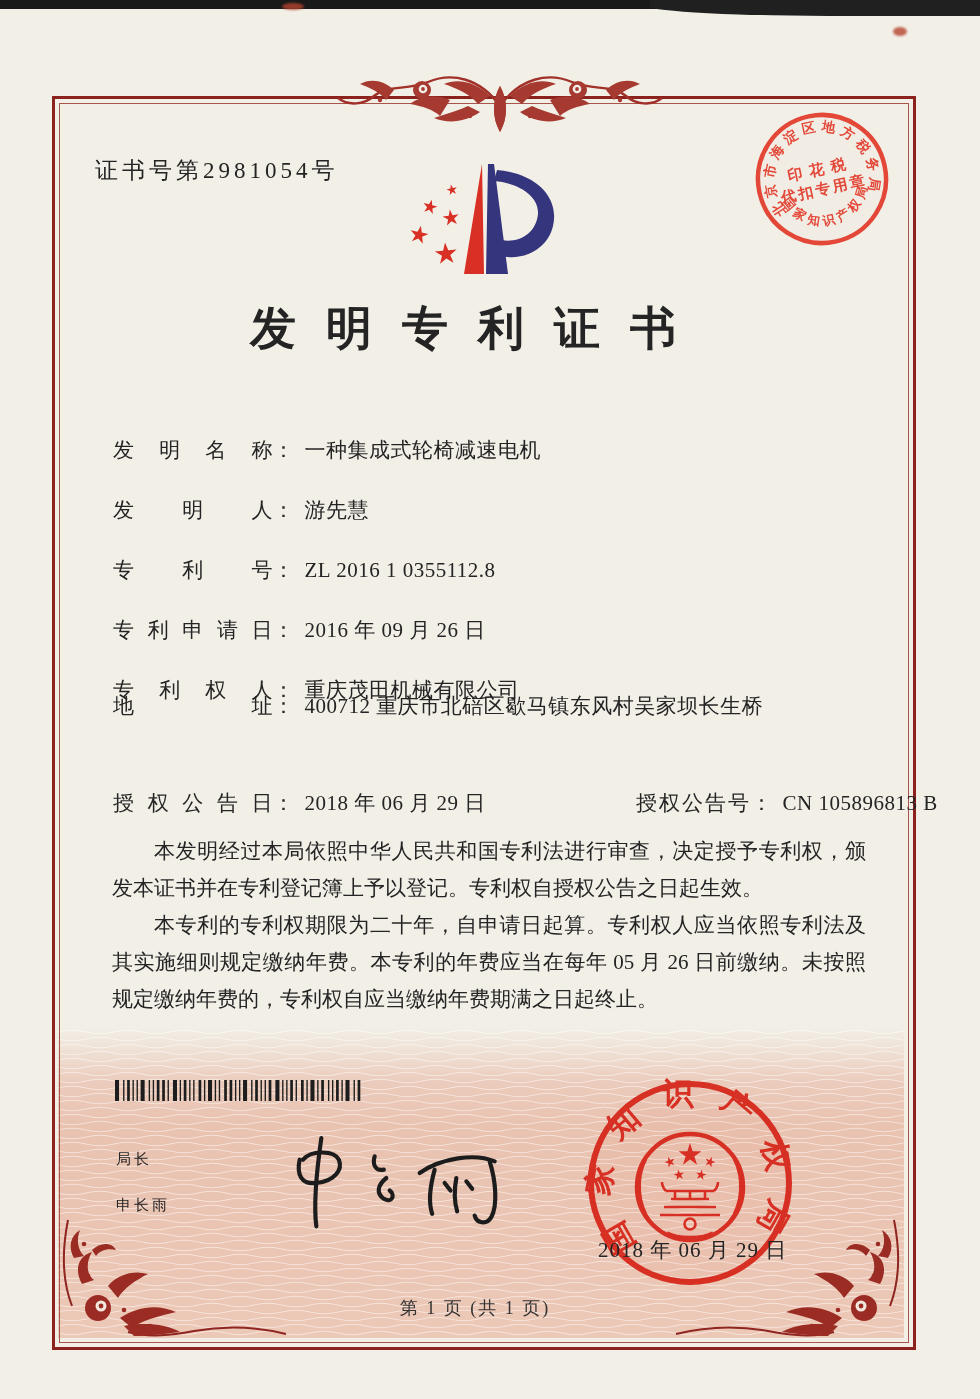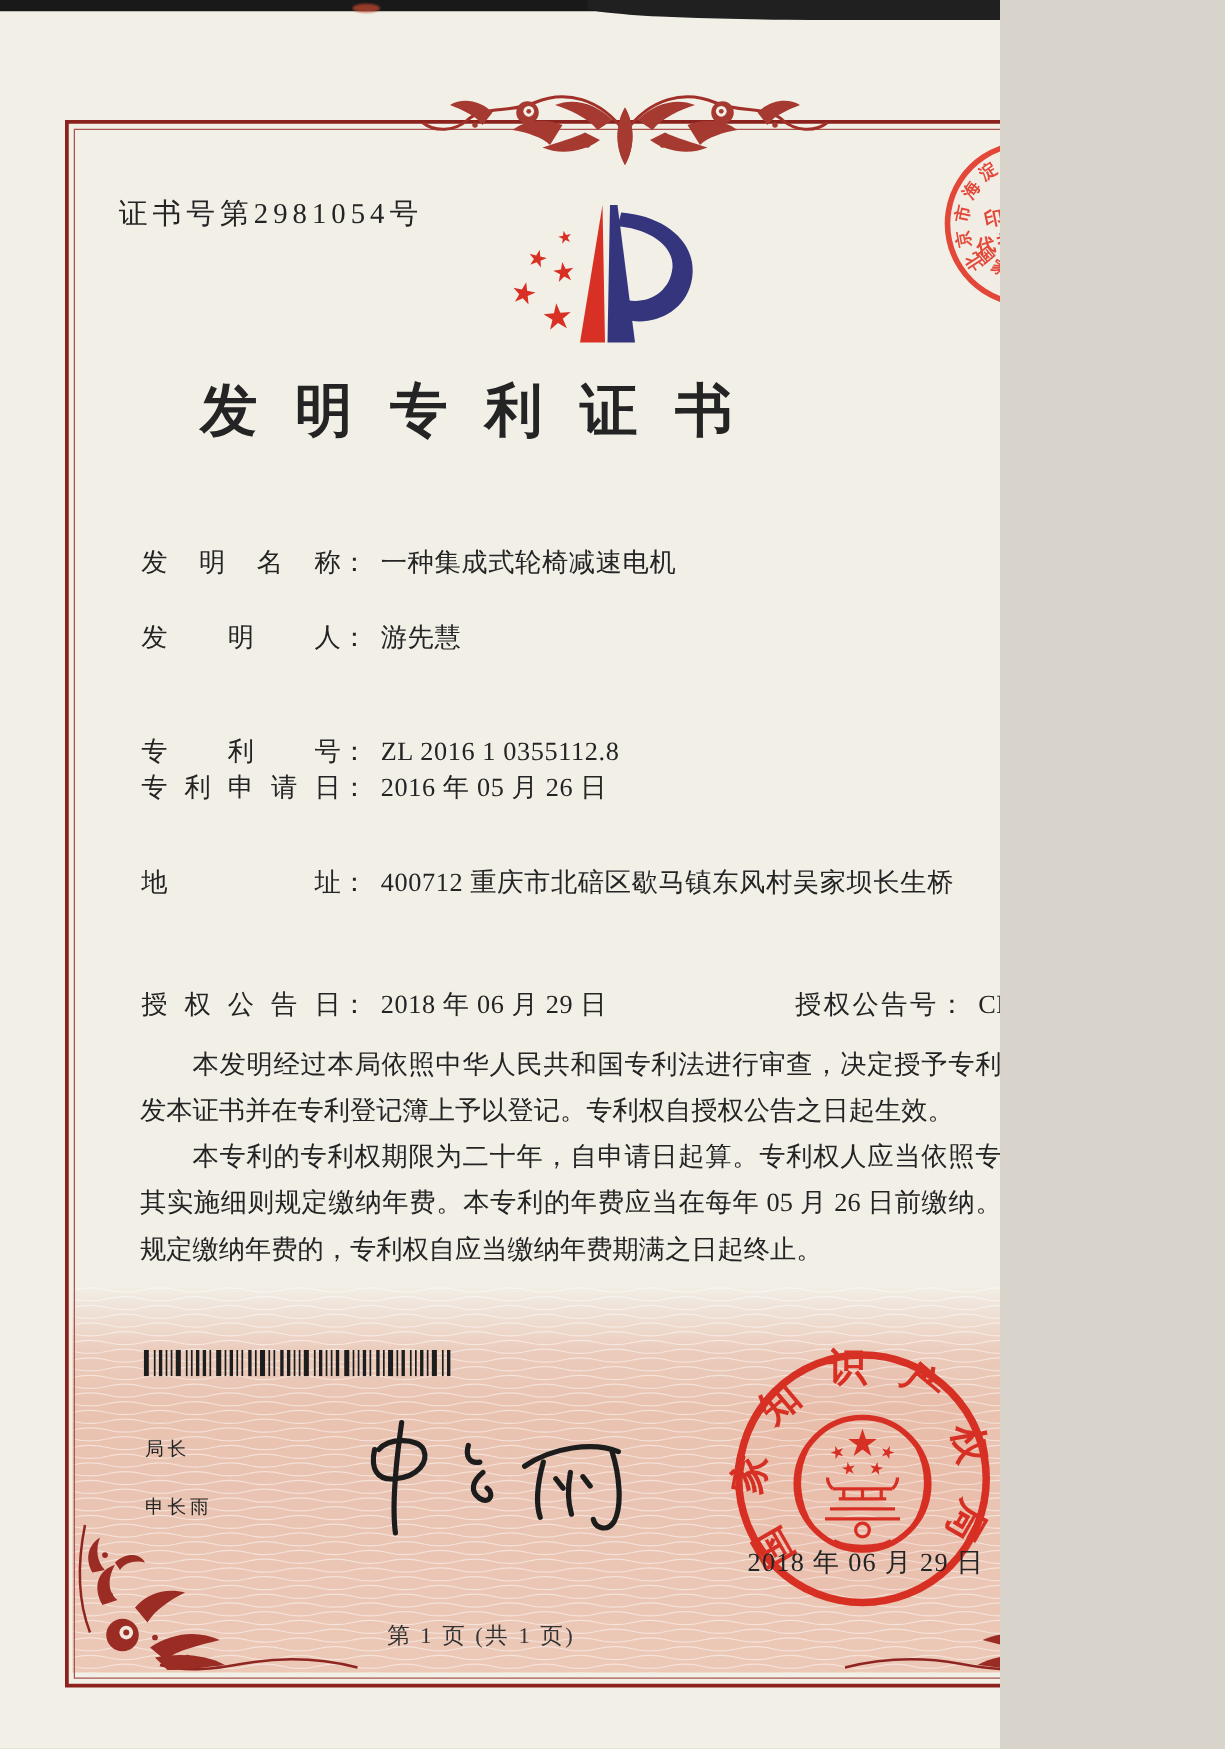--- a/index.html
+++ b/index.html
@@ -4,7 +4,7 @@
 <style>
   html,body{margin:0;padding:0;background:#d8d4cb;}
   .page{
-    position:relative; width:800px; height:1399px; overflow:hidden;
+    position:relative; width:980px; height:1399px; overflow:hidden;
     background:#f2efe7;
     font-family:"Liberation Serif","DejaVu Serif",serif;
     color:#242424;

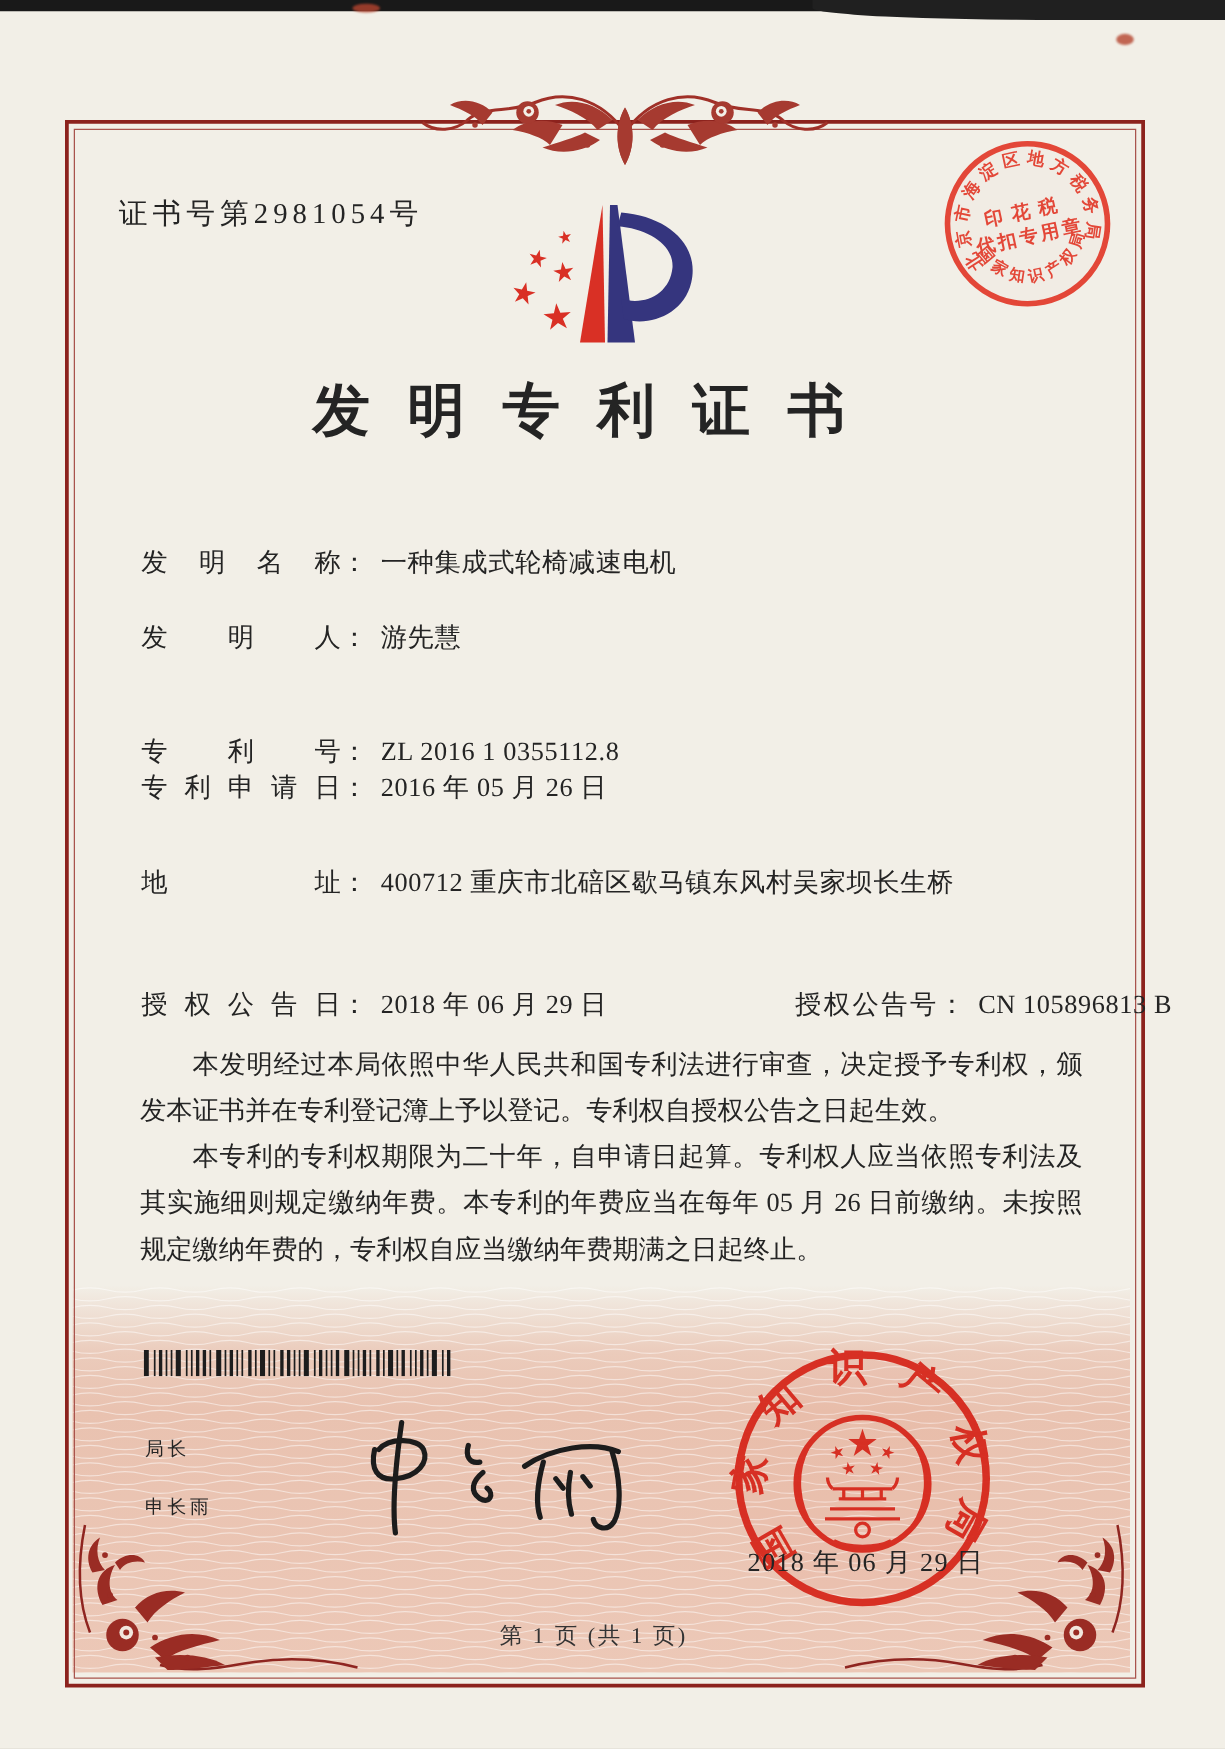--- a/index.html
+++ b/index.html
@@ -213,7 +213,7 @@
   <div class="field-row" style="top:436px">
     <span class="field-label">发明名称</span><span>：</span><span class="field-value">一种集成式轮椅减速电机</span>
   </div>
-  <div class="field-row" style="top:587px">
+  <div class="field-row" style="top:556px">
     <span class="field-label">专利号</span><span>：</span><span class="field-value">ZL 2016 1 0355112.8</span>
   </div>
   <div class="field-row" style="top:616px">

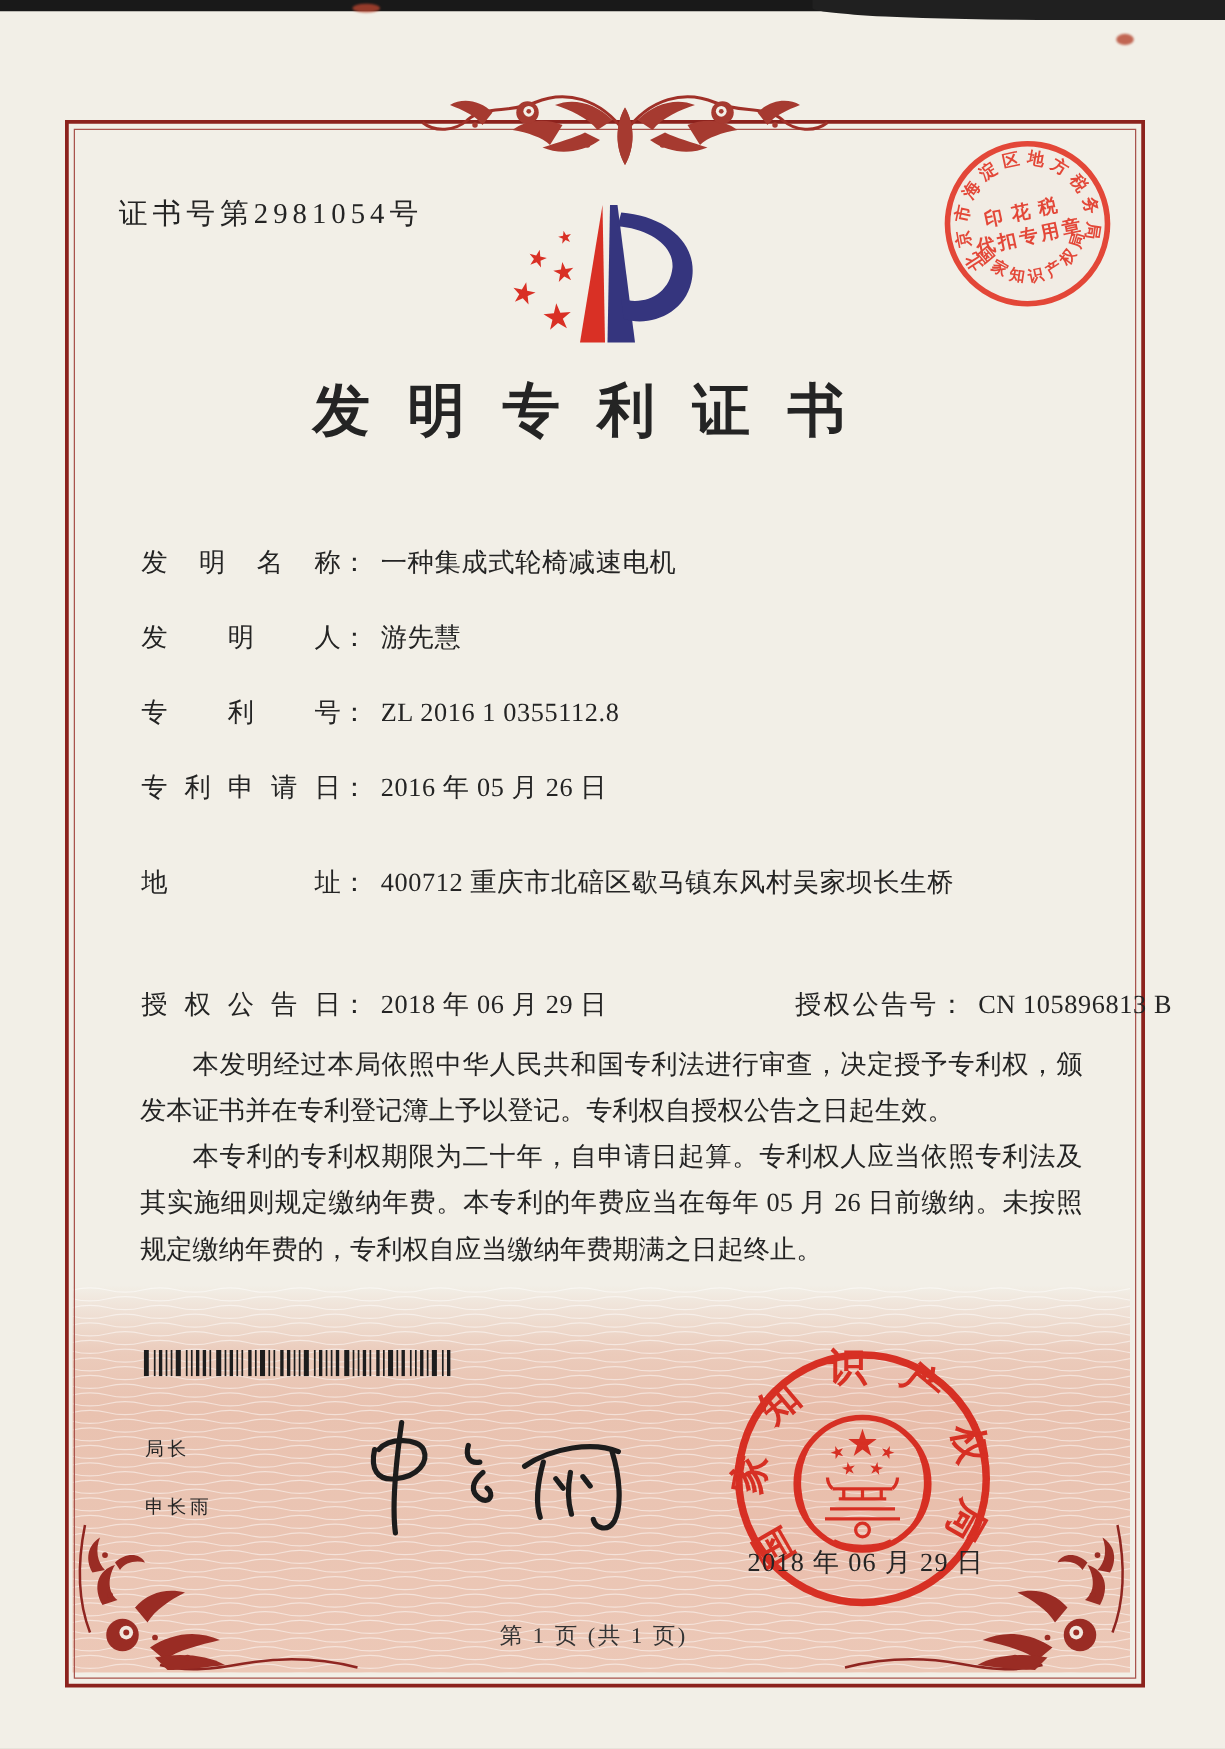--- a/index.html
+++ b/index.html
@@ -217,7 +217,7 @@
     <span class="field-label">专利号</span><span>：</span><span class="field-value">ZL 2016 1 0355112.8</span>
   </div>
   <div class="field-row" style="top:616px">
-    <span class="field-label">专利申请日</span><span>：</span><span class="field-value">2016 年 05 月 26 日</span>
+    <span class="field-label">专利申请日</span><span>：</span><span class="field-value">2016 年 09 月 26 日</span>
   </div>
   <div class="field-row" style="top:692px">
     <span class="field-label">地址</span><span>：</span><span class="field-value">400712 重庆市北碚区歇马镇东风村吴家坝长生桥</span>

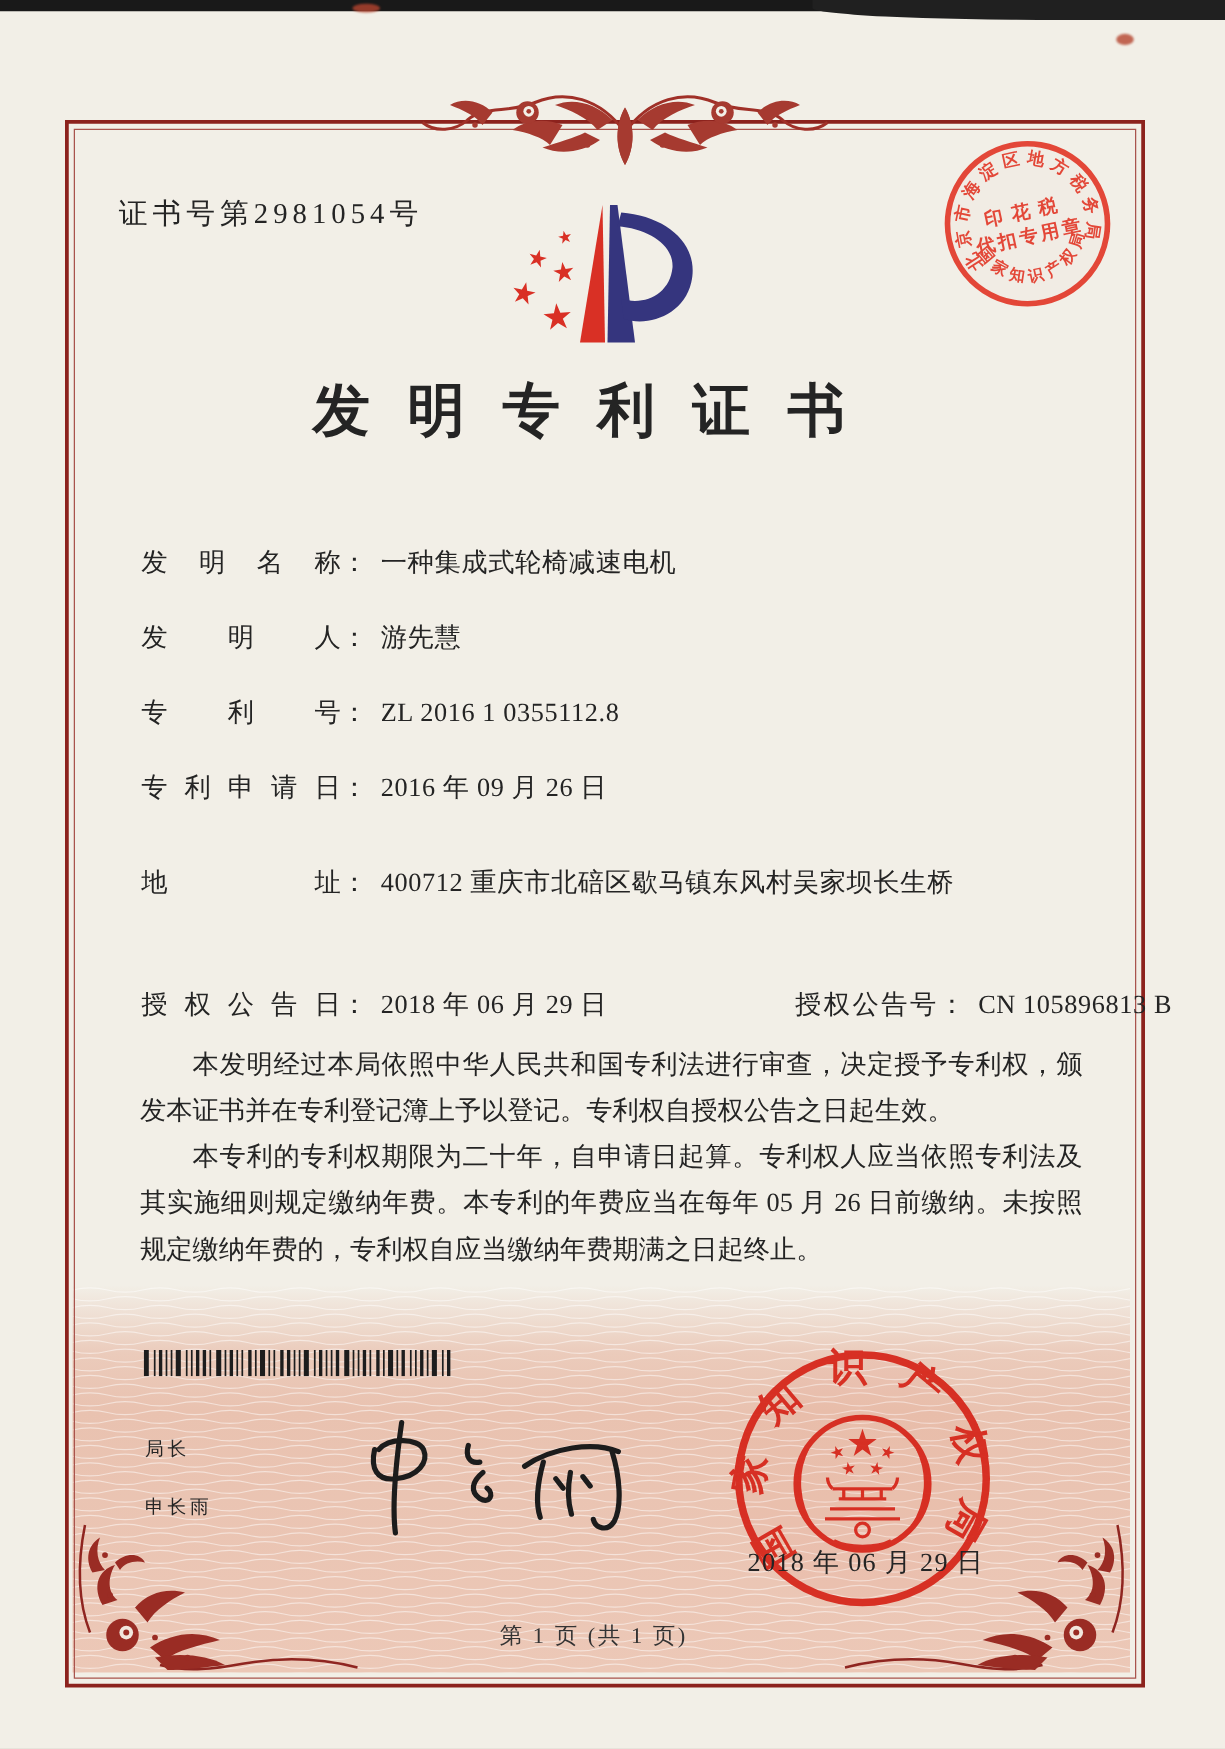--- a/index.html
+++ b/index.html
@@ -218,6 +218,9 @@
   </div>
   <div class="field-row" style="top:616px">
     <span class="field-label">专利申请日</span><span>：</span><span class="field-value">2016 年 09 月 26 日</span>
+  </div>
+  <div class="field-row" style="top:676px">
+    <span class="field-label">专利权人</span><span>：</span><span class="field-value">重庆茂田机械有限公司</span>
   </div>
   <div class="field-row" style="top:692px">
     <span class="field-label">地址</span><span>：</span><span class="field-value">400712 重庆市北碚区歇马镇东风村吴家坝长生桥</span>

